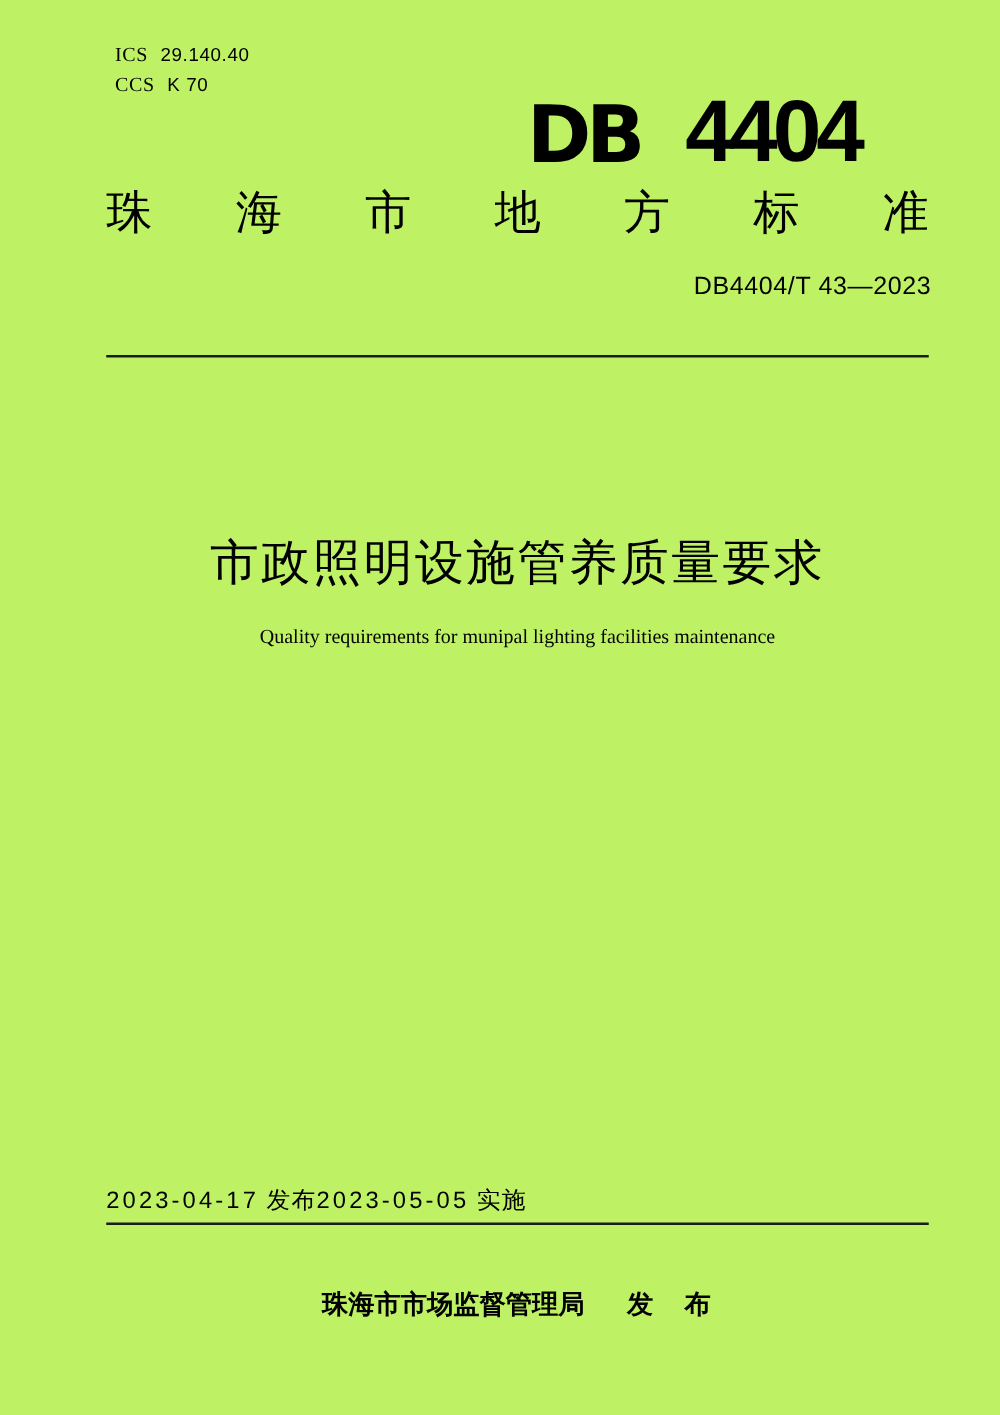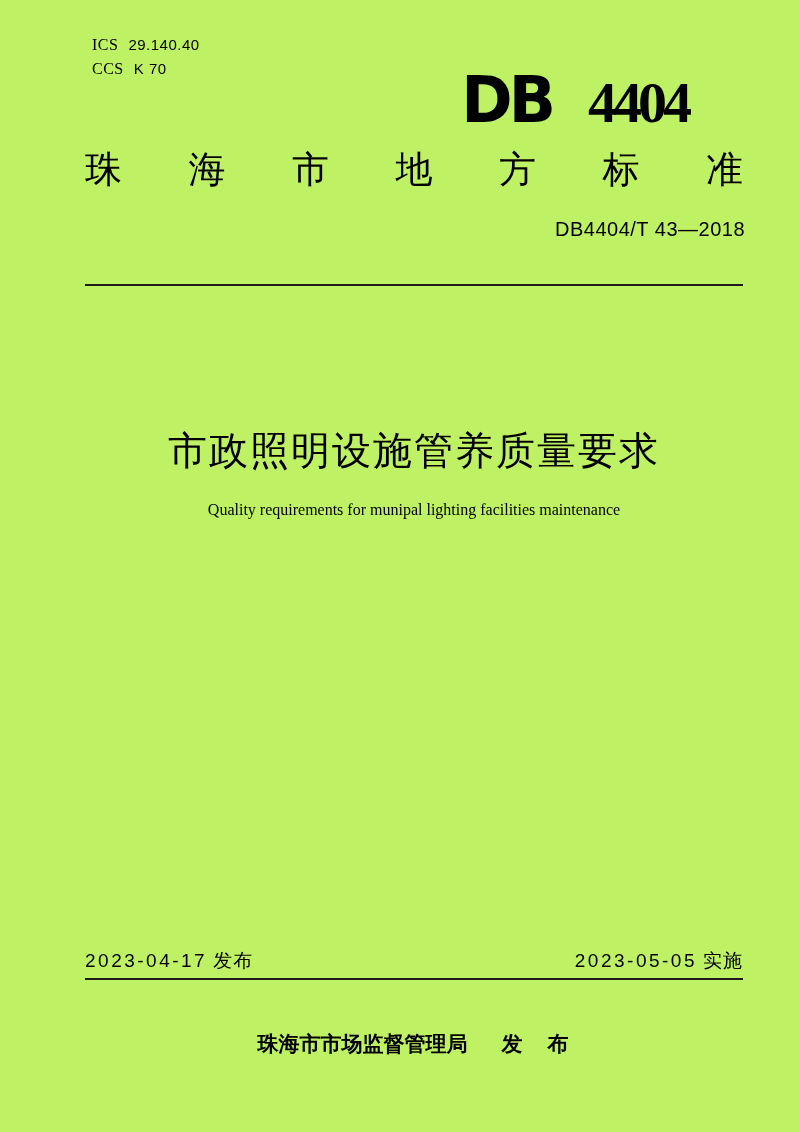--- a/index.html
+++ b/index.html
@@ -53,9 +53,9 @@
     margin-right: 10px;
   }
   .logo-num {
-    font-family: Liberation Serif, serif;
+    font-family: Liberation Sans, sans-serif;
     font-weight: 700;
-    font-size: 58px;
+    font-size: 70px;
     letter-spacing: -4px;
   }
   

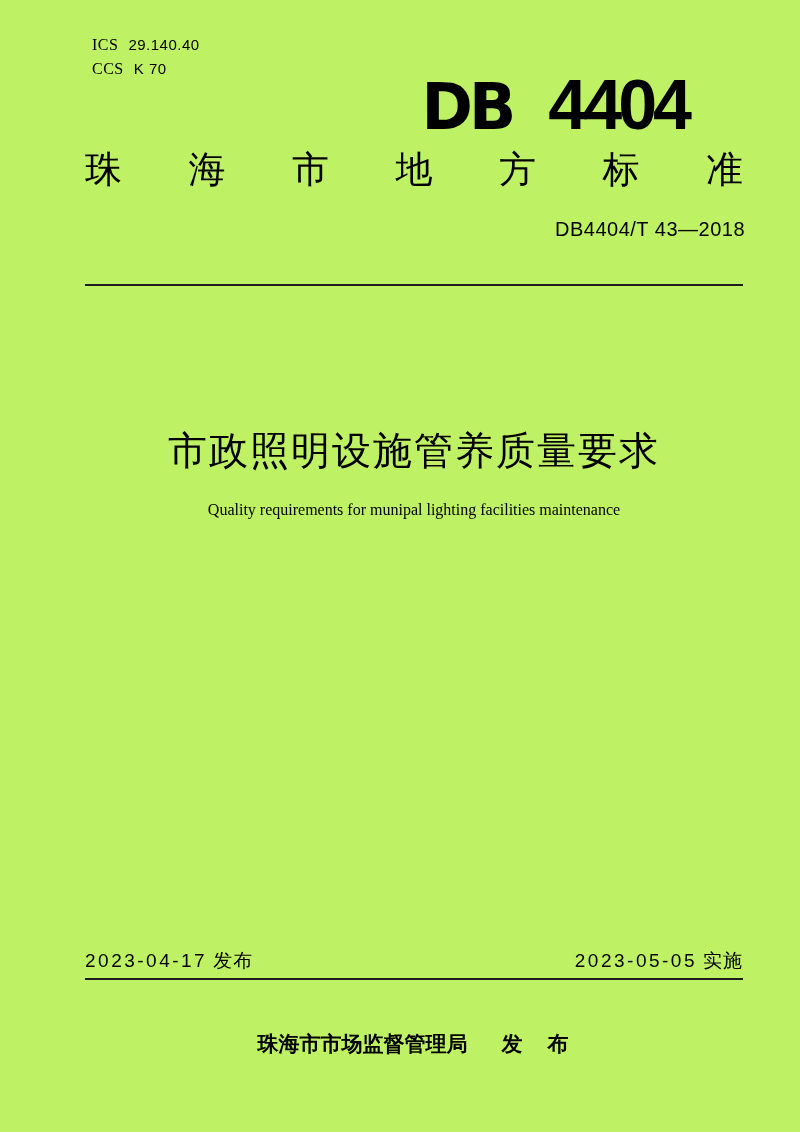--- a/index.html
+++ b/index.html
@@ -170,7 +170,7 @@
     <span>准</span>
   </div>
 
-  <div class="standard-code">DB4404/T 43—2018</div>
+  <div class="standard-code">DB4404/T 43—2023</div>
 
   <div class="rule rule-top"></div>
 

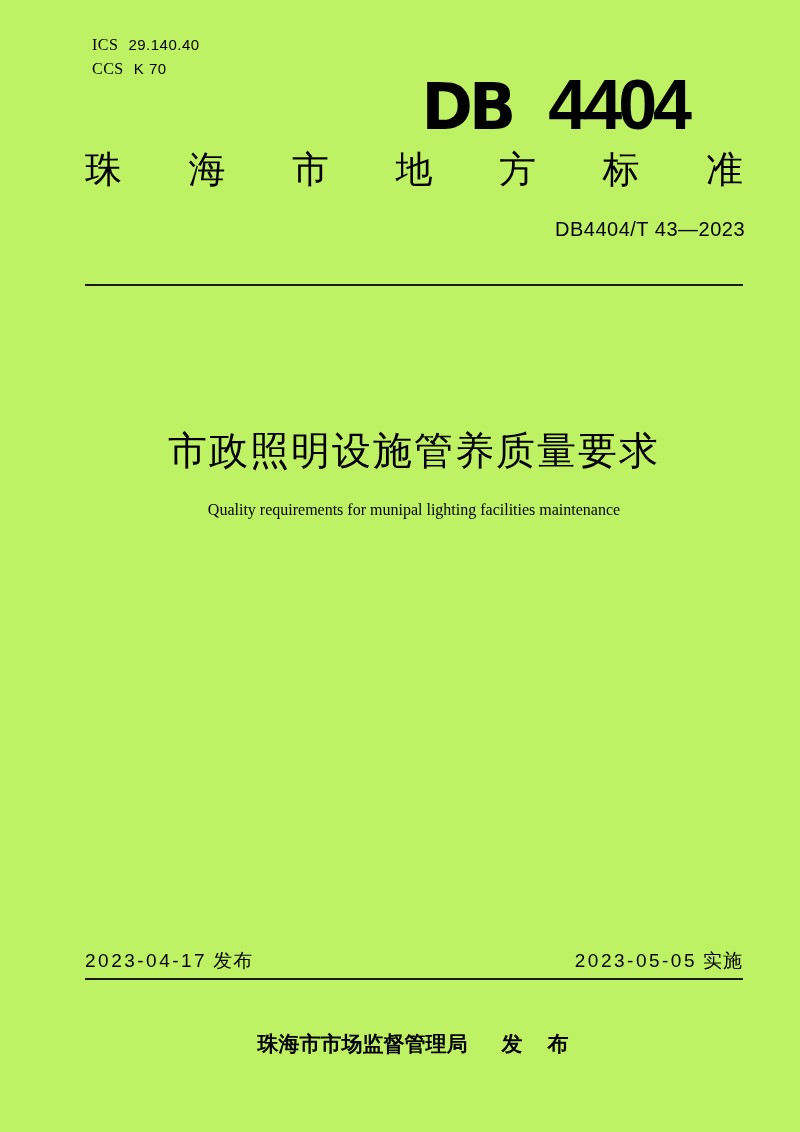--- a/index.html
+++ b/index.html
@@ -120,7 +120,6 @@
     top: 950px;
     width: 658px;
     display: flex;
-    justify-content: space-between;
     font-size: 19px;
     line-height: 1.2;
   }

